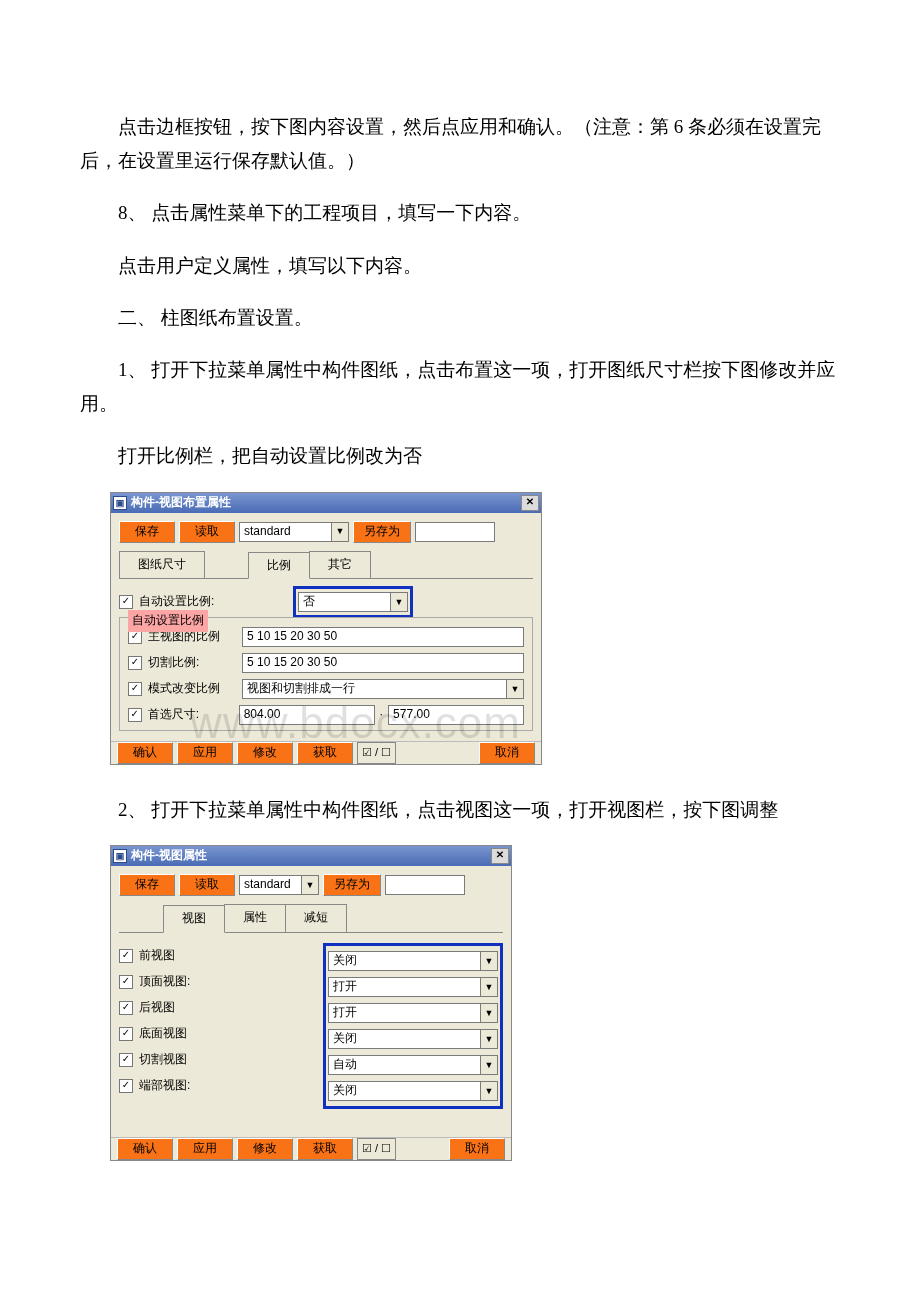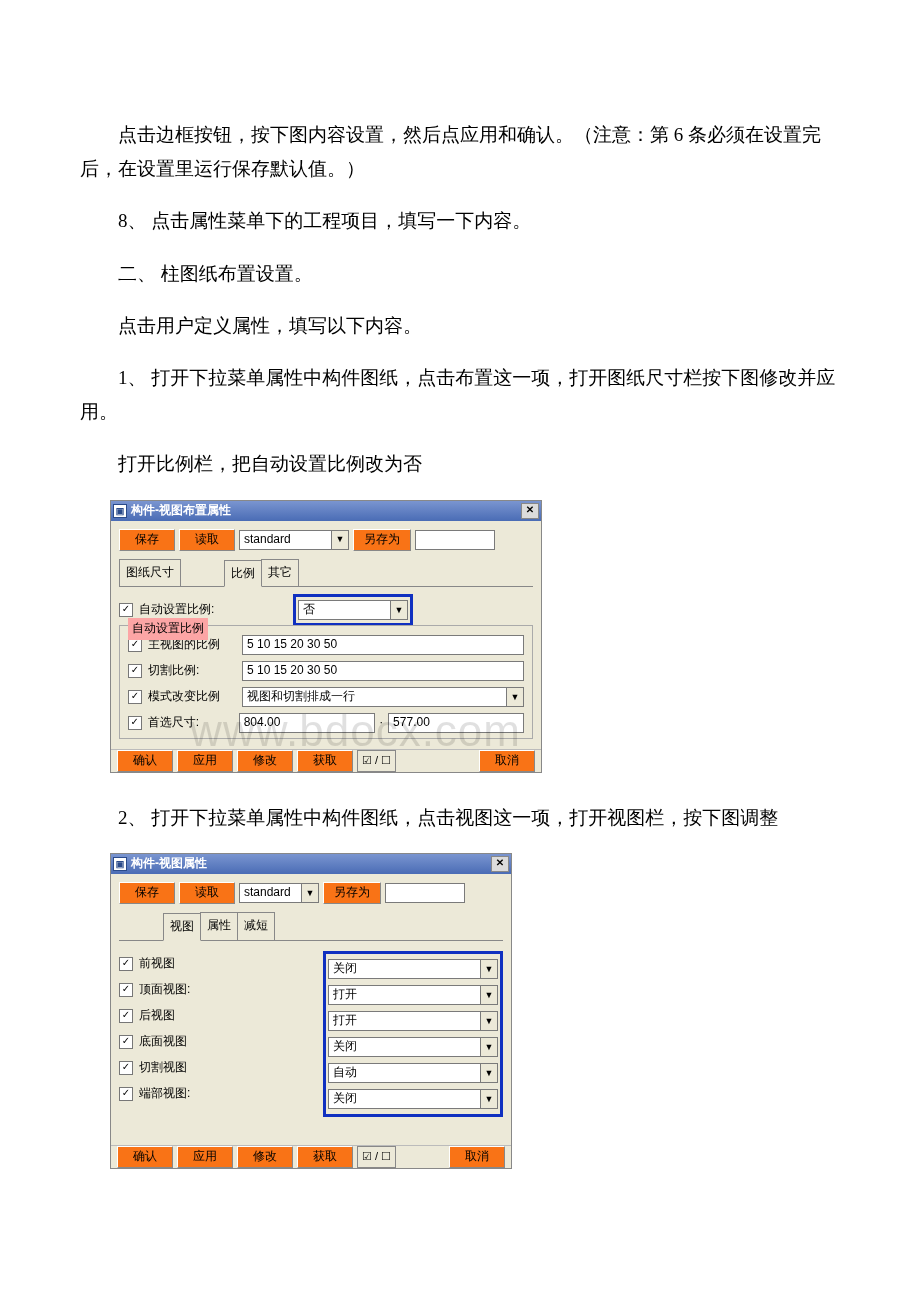--- a/index.html
+++ b/index.html
@@ -16,7 +16,7 @@
     padding: 110px 80px 60px 80px;
     box-sizing: border-box;
   }
-  p { margin: 8px 0 18px 0; text-indent: 2em; }
+  p { margin: 0 0 18px 0; text-indent: 2em; }
   .dialog {
     width: 430px;
     margin: 6px 0 28px 30px;

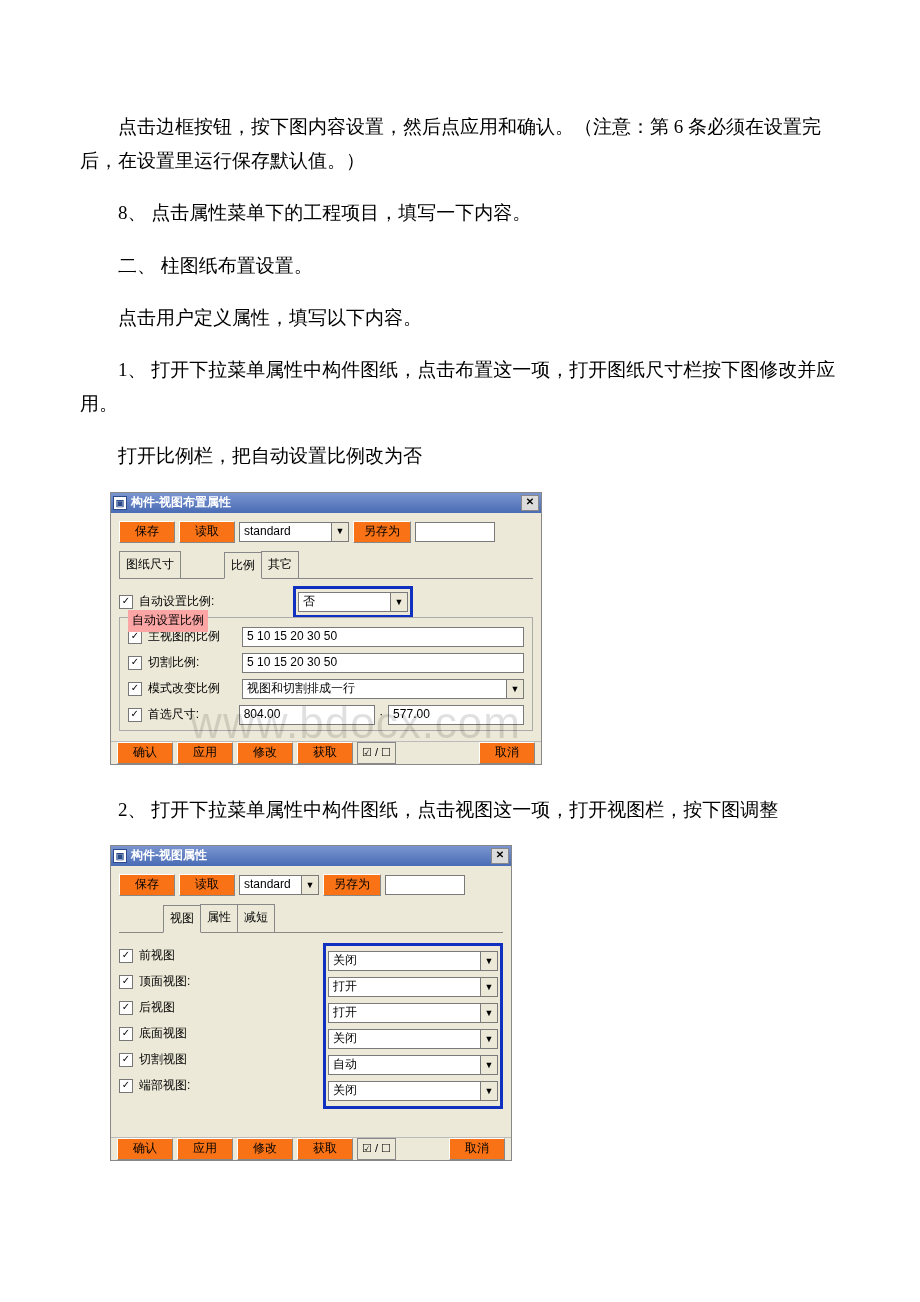--- a/index.html
+++ b/index.html
@@ -153,8 +153,8 @@
 
   <p>点击边框按钮，按下图内容设置，然后点应用和确认。（注意：第 6 条必须在设置完后，在设置里运行保存默认值。）</p>
   <p>8、 点击属性菜单下的工程项目，填写一下内容。</p>
+  <p>点击用户定义属性，填写以下内容。</p>
   <p>二、 柱图纸布置设置。</p>
-  <p>点击用户定义属性，填写以下内容。</p>
   <p>1、 打开下拉菜单属性中构件图纸，点击布置这一项，打开图纸尺寸栏按下图修改并应用。</p>
   <p>打开比例栏，把自动设置比例改为否</p>
 

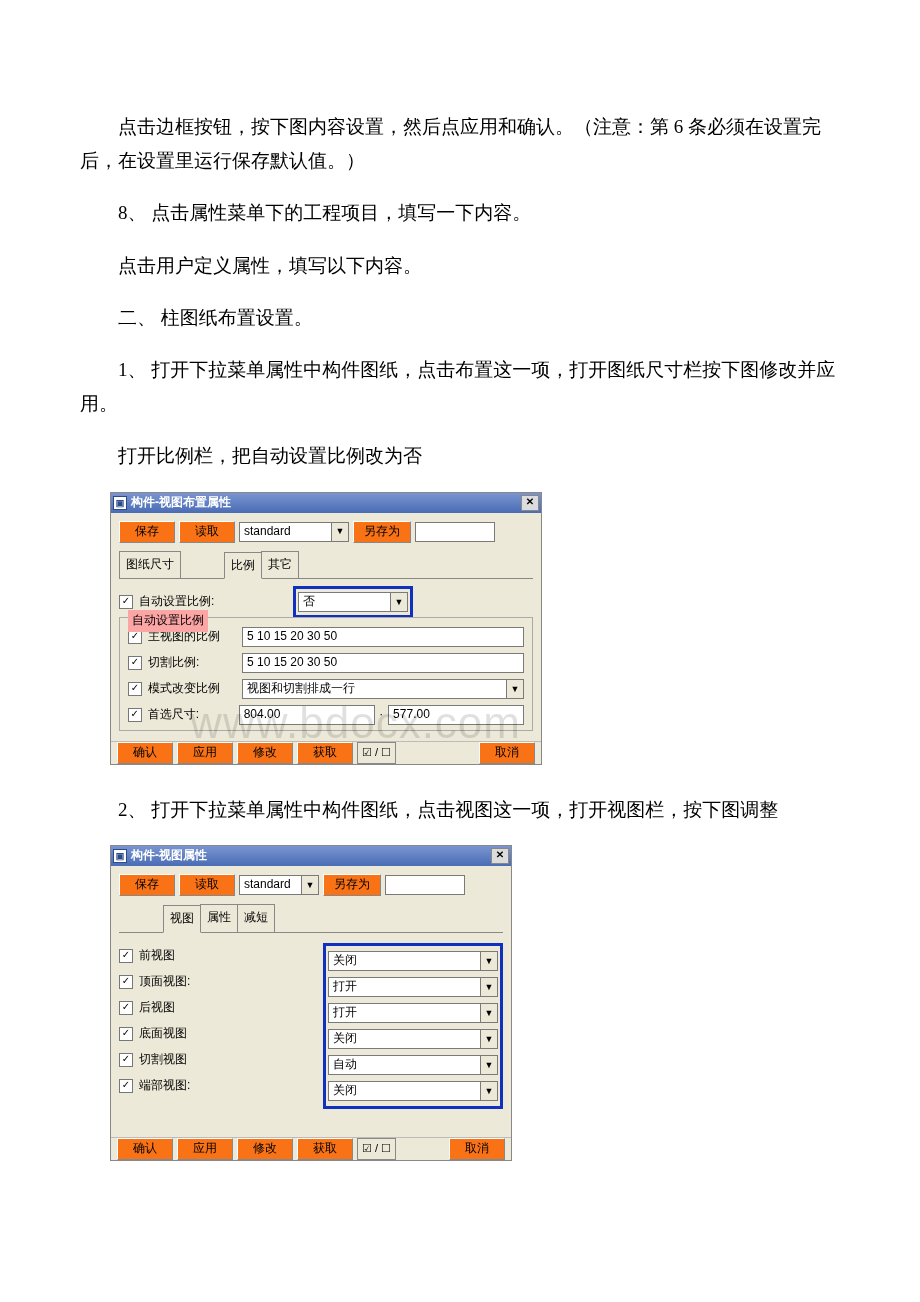--- a/index.html
+++ b/index.html
@@ -95,7 +95,7 @@
     margin-bottom: 10px;
   }
   .tab {
-    padding: 2px 6px;
+    padding: 2px 18px;
     border: 1px solid #888;
     border-bottom: none;
     background: #ece9d8;

